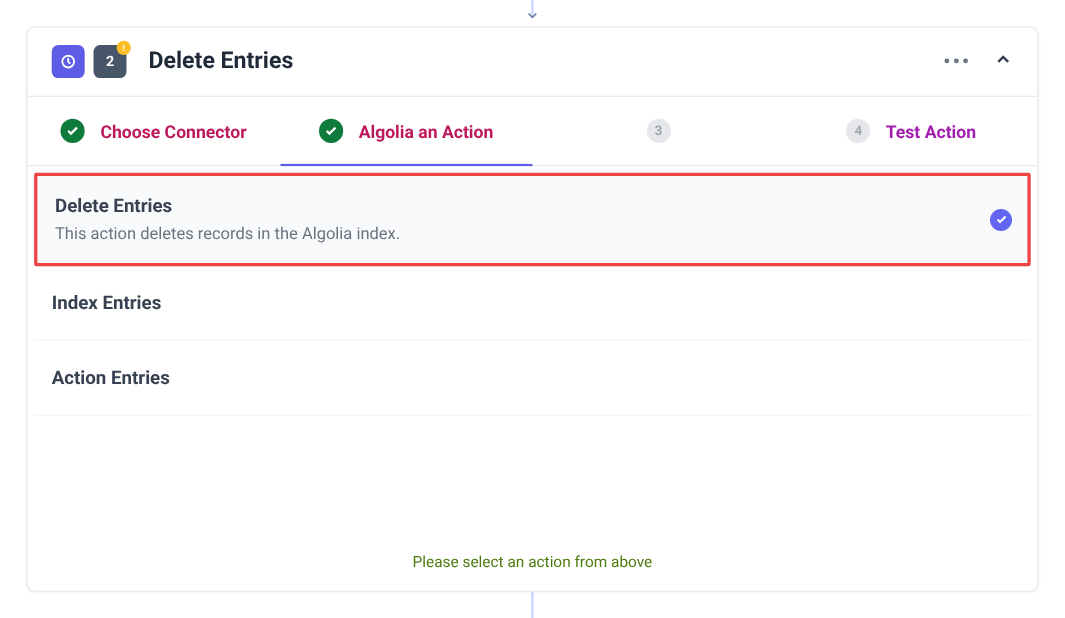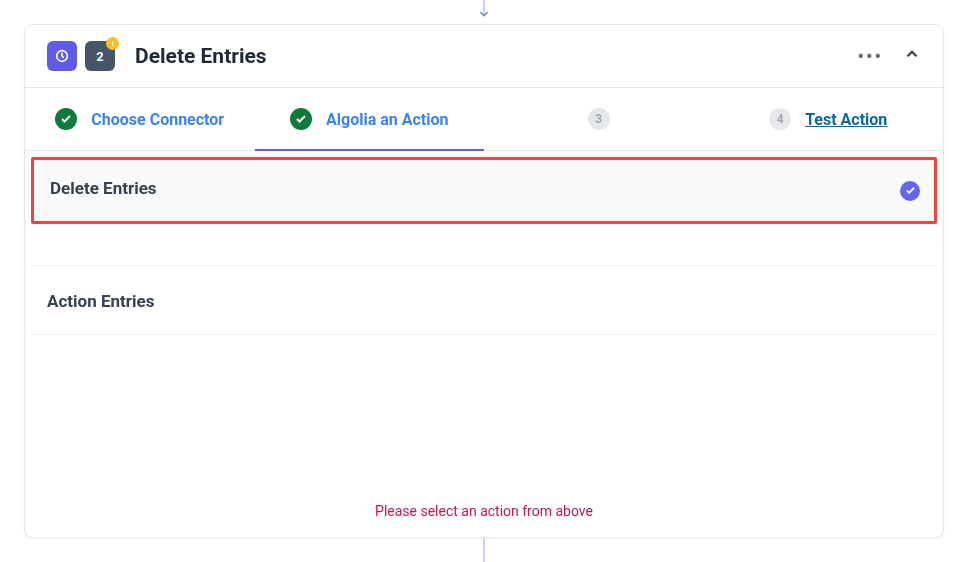--- a/index.html
+++ b/index.html
@@ -154,7 +154,7 @@
     .tab-label {
       font-size: 16px;
       font-weight: 700;
-      color: #3b82f6;
+      color: #be185d;
     }
     .tab.muted .tab-label {
       color: #0369a1;

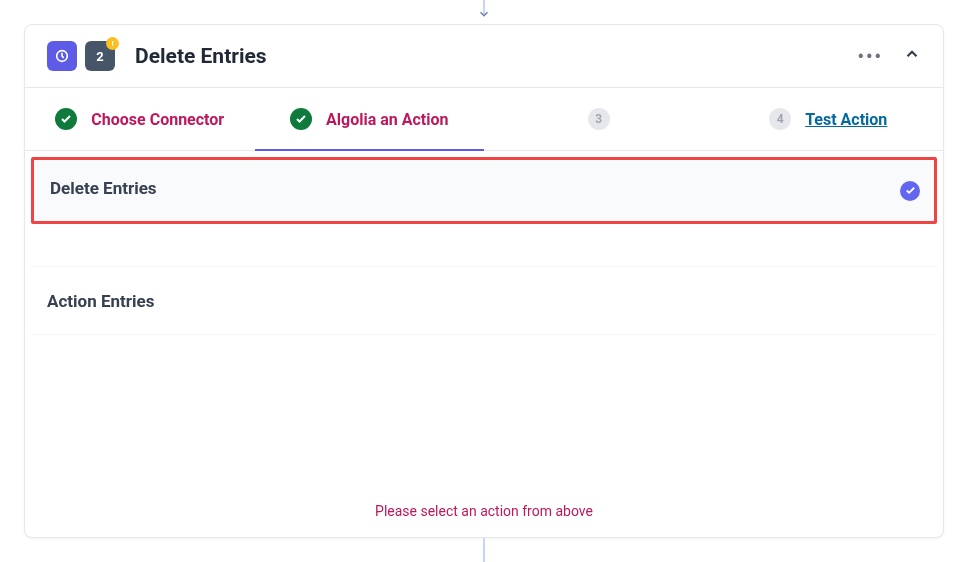--- a/index.html
+++ b/index.html
@@ -157,8 +157,7 @@
       color: #be185d;
     }
     .tab.muted .tab-label {
-      color: #0369a1;
-      text-decoration: underline;
+      color: #a21caf;
     }
     .actions-list {
       flex: 1;

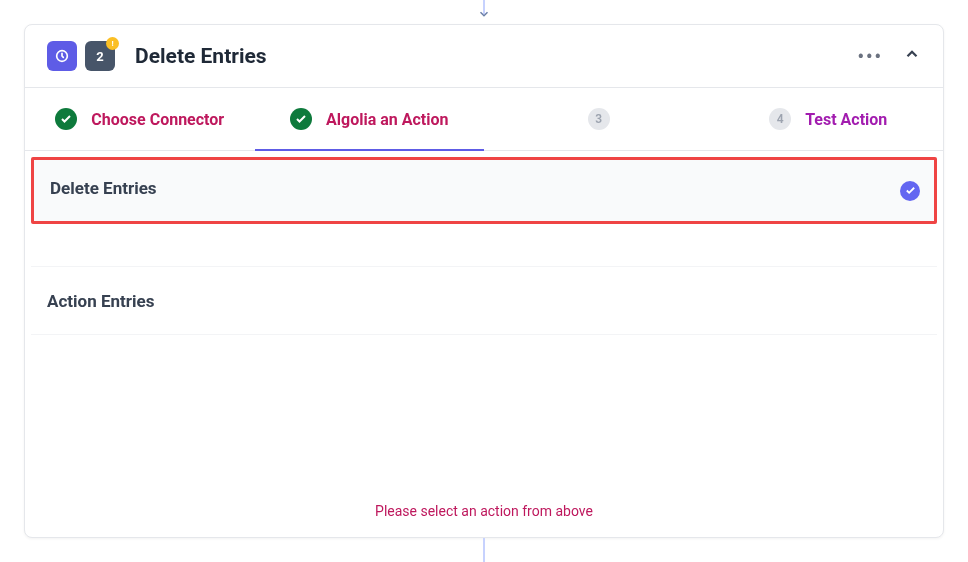--- a/index.html
+++ b/index.html
@@ -283,6 +283,7 @@
   <div class="actions-list">
     <div class="action-item selected">
       <div class="action-title">Delete Entries</div>
+      <div class="action-desc">This action deletes records in the Algolia index.</div>
       <div class="action-check">
         <svg width="11" height="11" viewBox="0 0 24 24" fill="none" stroke="#fff" stroke-width="4">
             <polyline points="20 6 9 17 4 12"></polyline>

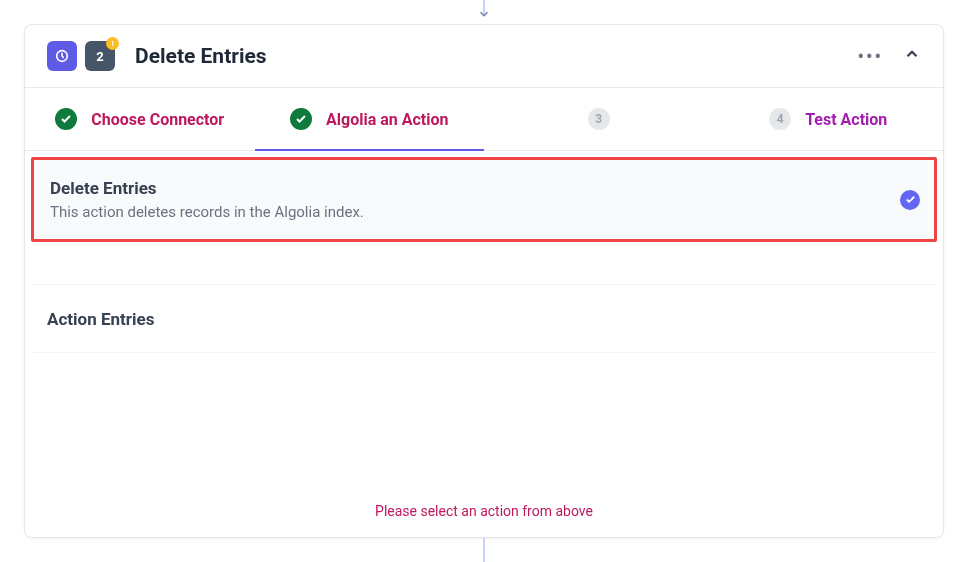--- a/index.html
+++ b/index.html
@@ -291,6 +291,7 @@
       </div>
     </div>
     <div class="action-item">
+      <div class="action-title">Index Entries</div>
     </div>
     <div class="action-item">
       <div class="action-title">Action Entries</div>

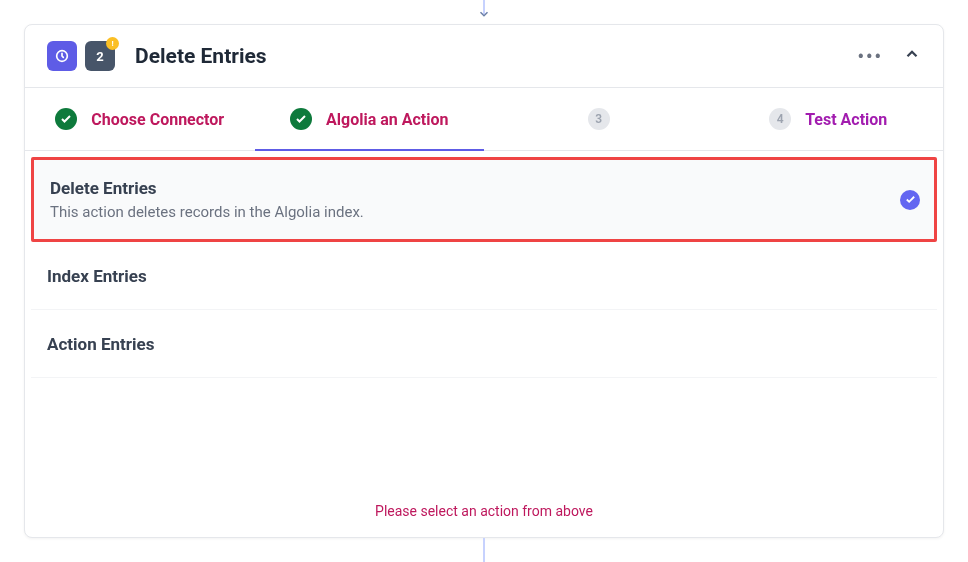--- a/index.html
+++ b/index.html
@@ -209,7 +209,7 @@
       text-align: center;
       padding: 18px;
       font-size: 14px;
-      color: #be185d;
+      color: #4d7c0f;
     }
     .line-bottom {
       position: absolute;

